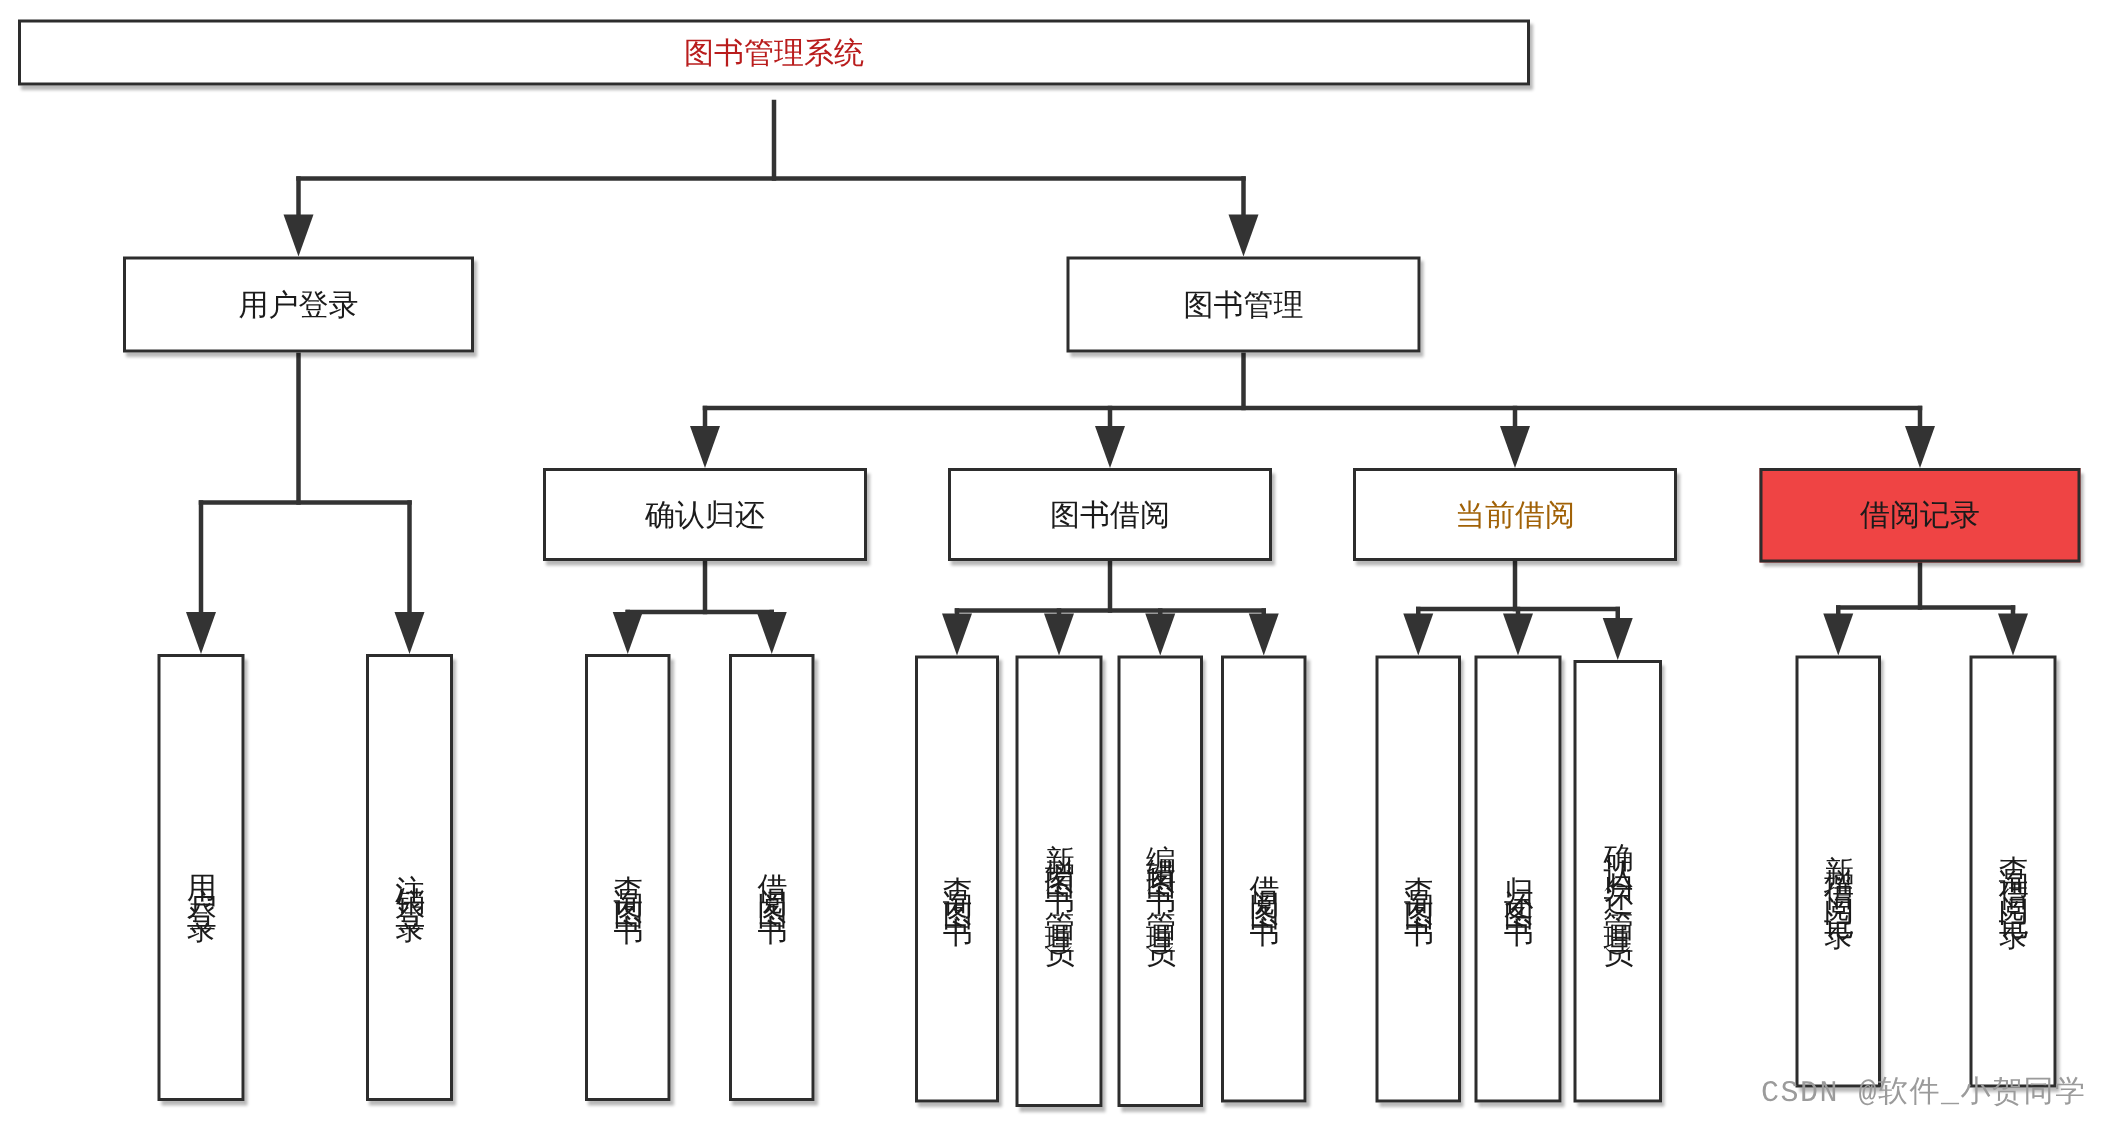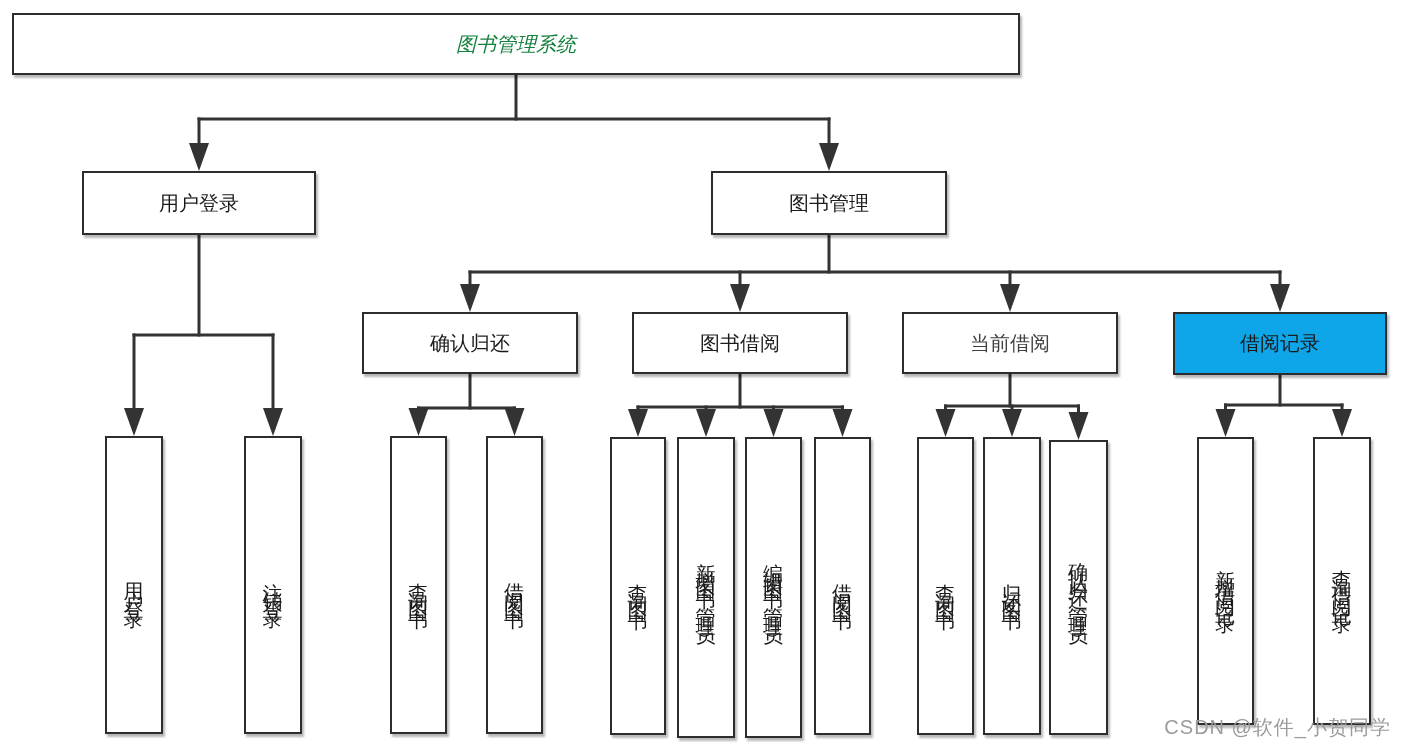--- a/index.html
+++ b/index.html
@@ -101,7 +101,7 @@
     </svg>
 
   <div class="watermark" style="color: rgb(155, 155, 155);">CSDN @软件_小贺同学</div>
-<div class="node" style="left: 12px; top: 13px; width: 1008px; height: 62px; border-color: rgb(45, 45, 45); background: rgb(255, 255, 255); color: #15803d; font-style: italic;">
+<div class="node" style="left: 12px; top: 13px; width: 1008px; height: 44px; border-color: rgb(45, 45, 45); background: rgb(255, 255, 255); color: #b91c1c;">
       <span class="node-label">图书管理系统</span>
     </div>
     <div class="node" style="left: 82px; top: 171px; width: 234px; height: 64px; border-color: rgb(45, 45, 45); background: rgb(255, 255, 255); color: rgb(27, 27, 27);">

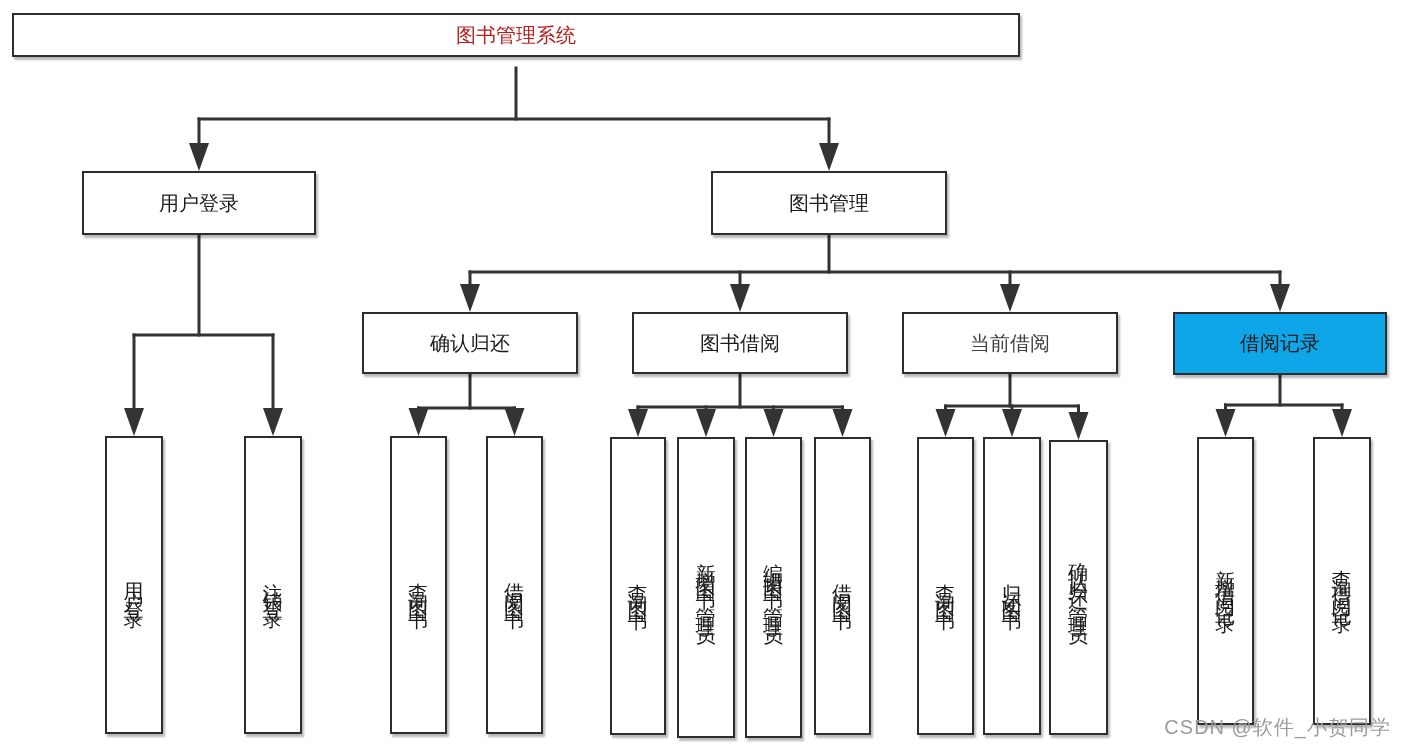--- a/index.html
+++ b/index.html
@@ -116,7 +116,7 @@
     <div class="node" style="left: 632px; top: 312px; width: 216px; height: 62px; border-color: rgb(45, 45, 45); background: rgb(255, 255, 255); color: rgb(27, 27, 27);">
       <span class="node-label">图书借阅</span>
     </div>
-    <div class="node" style="left: 902px; top: 312px; width: 216px; height: 62px; border-color: rgb(45, 45, 45); background: rgb(255, 255, 255); color: #404040;">
+    <div class="node" style="left: 902px; top: 312px; width: 216px; height: 62px; border-color: rgb(45, 45, 45); background: rgb(255, 255, 255); color: #a16207;">
       <span class="node-label">当前借阅</span>
     </div>
     <div class="node" style="left: 1173px; top: 312px; width: 214px; height: 63px; border-color: rgb(45, 45, 45); background: #0ea5e9; color: rgb(27, 27, 27);">

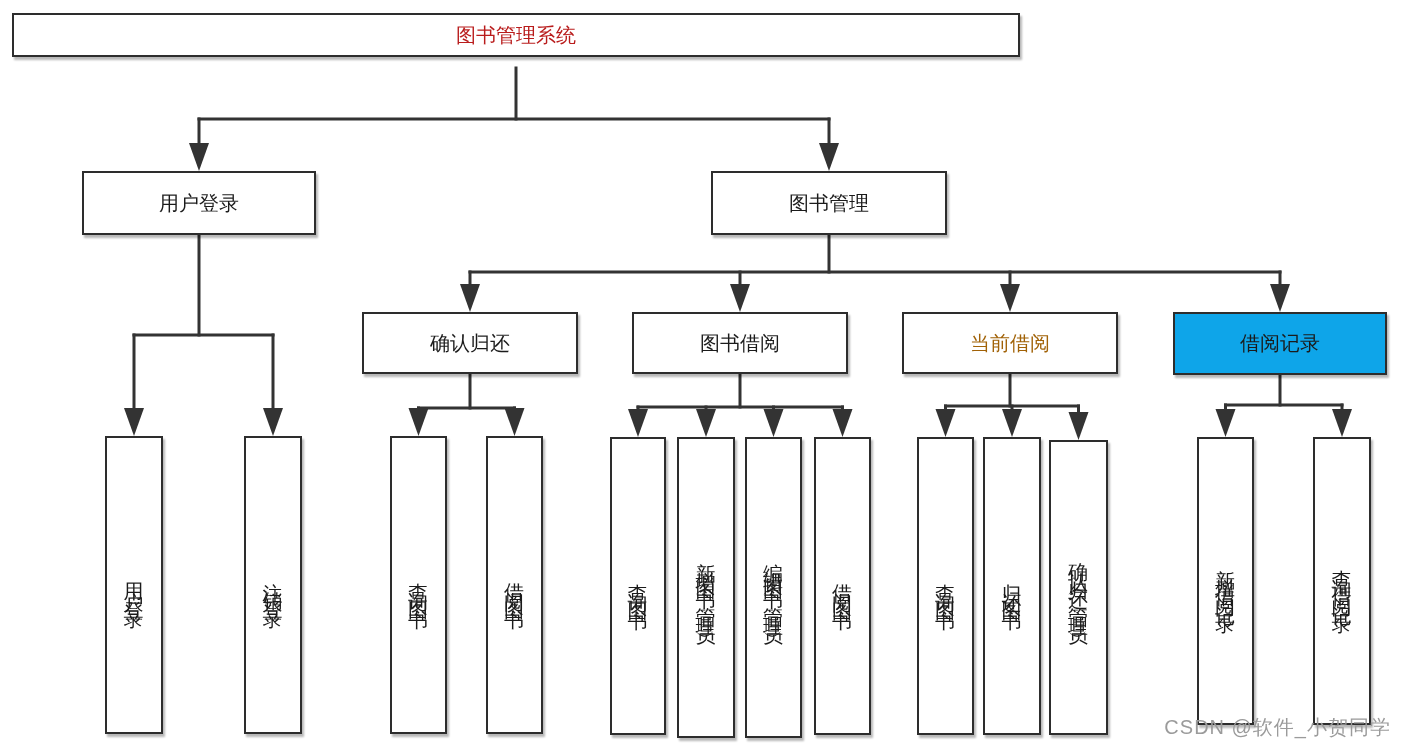--- a/index.html
+++ b/index.html
@@ -119,7 +119,7 @@
     <div class="node" style="left: 902px; top: 312px; width: 216px; height: 62px; border-color: rgb(45, 45, 45); background: rgb(255, 255, 255); color: #a16207;">
       <span class="node-label">当前借阅</span>
     </div>
-    <div class="node" style="left: 1173px; top: 312px; width: 214px; height: 63px; border-color: rgb(45, 45, 45); background: #0ea5e9; color: rgb(27, 27, 27);">
+    <div class="node" style="left: 1173px; top: 312px; width: 214px; height: 63px; border-color: rgb(45, 45, 45); background: #ef4444; color: rgb(27, 27, 27);">
       <span class="node-label">借阅记录</span>
     </div>
     <div class="node vertical" style="left: 105px; top: 436px; width: 58px; height: 298px; border-color: rgb(45, 45, 45); background: rgb(255, 255, 255); color: rgb(27, 27, 27);">

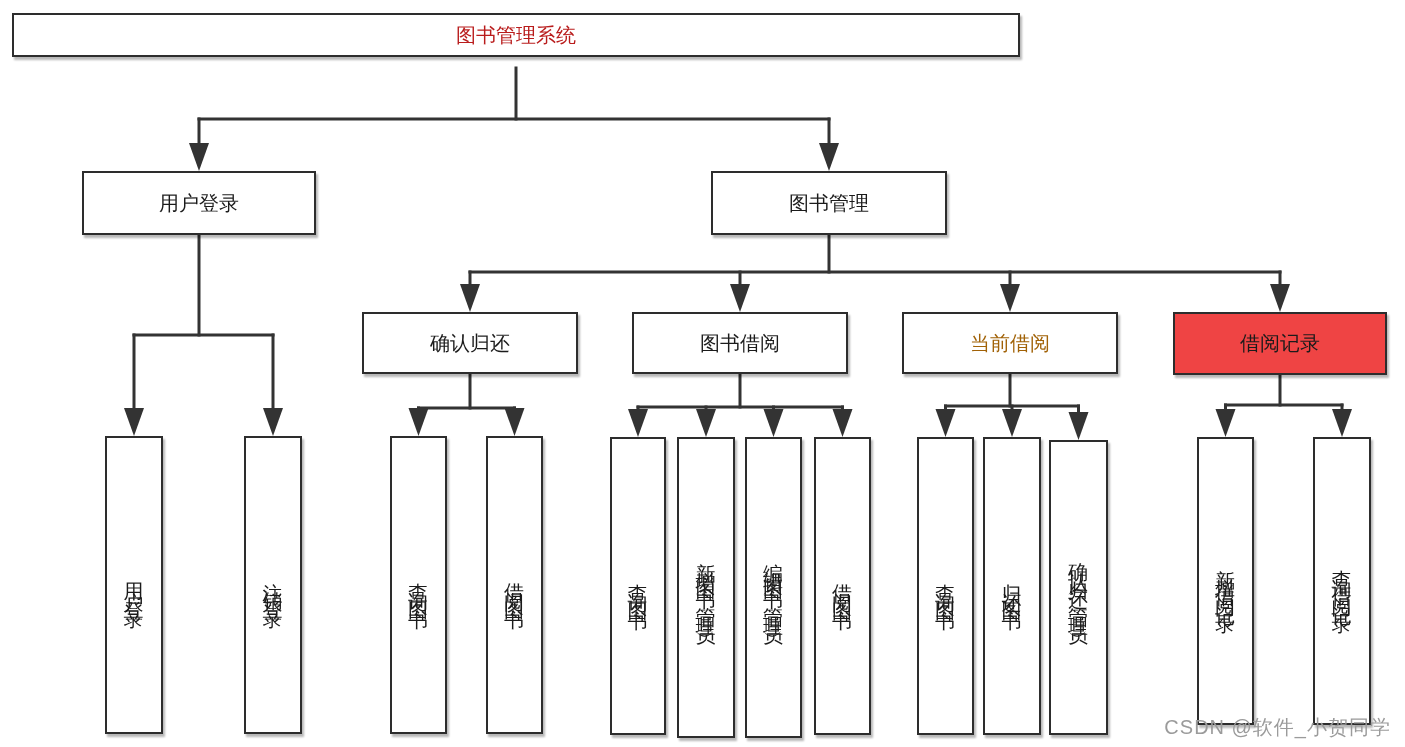--- a/index.html
+++ b/index.html
@@ -39,6 +39,7 @@
     letter-spacing:1px;
     z-index:2;
     white-space:nowrap;
+    font-family:Liberation Mono, monospace;
   }
 </style>
 </head>

